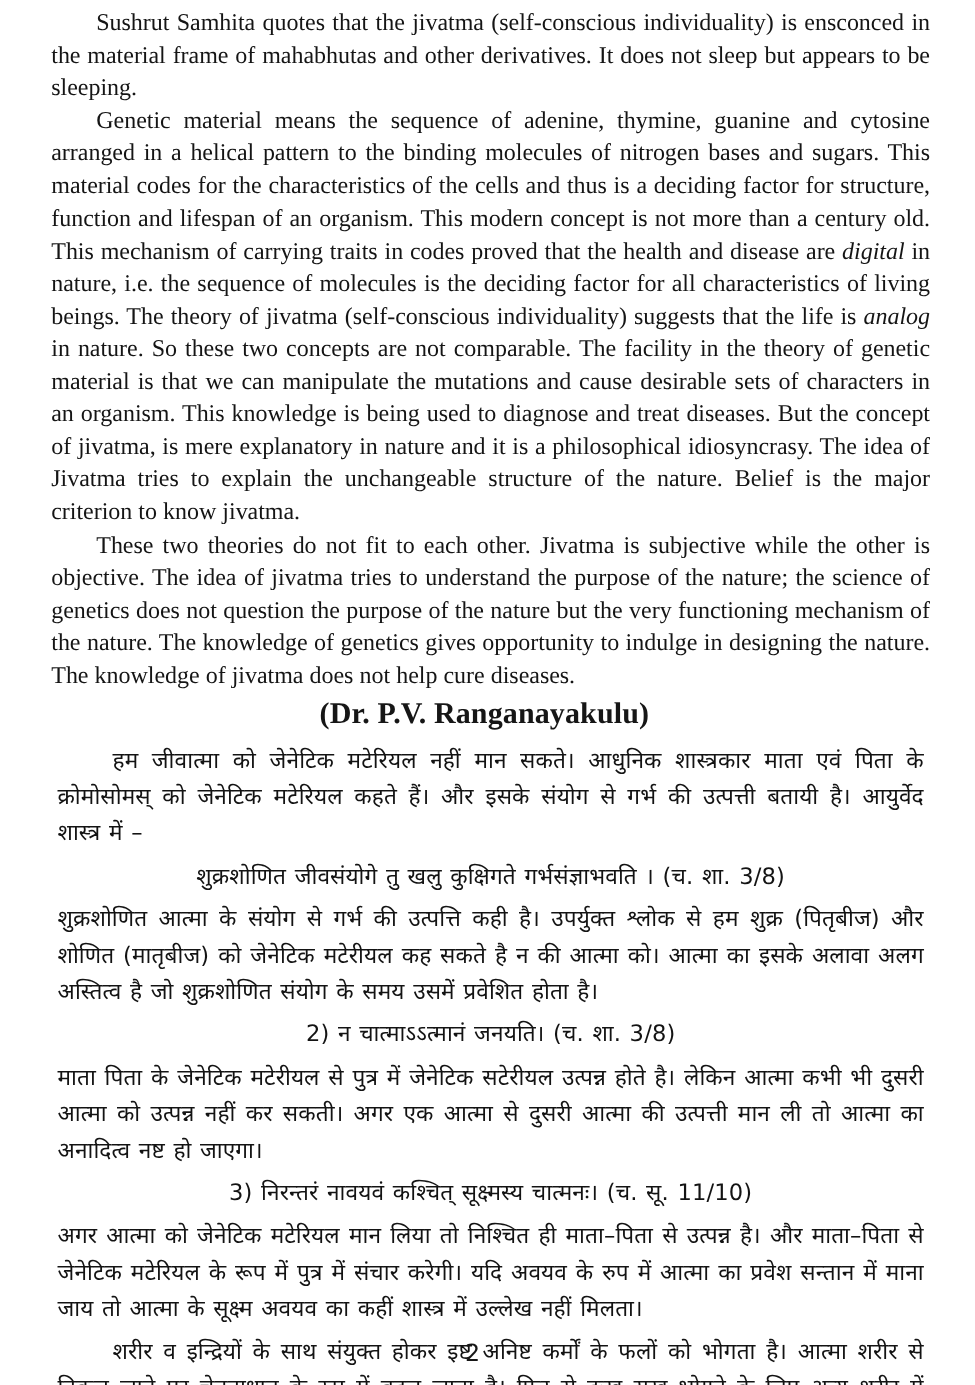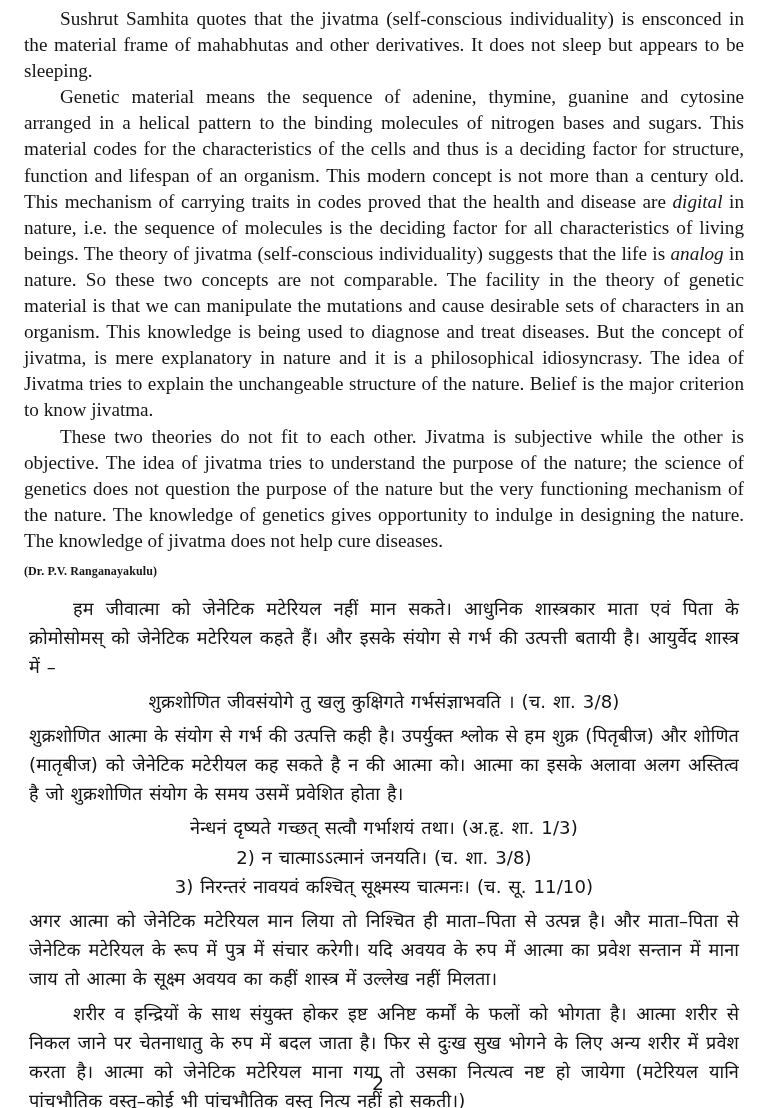--- a/index.html
+++ b/index.html
@@ -20,7 +20,7 @@
     width: 756px;
     height: 1108px;
     box-sizing: border-box;
-    padding: 6px 12px 0 24px;
+    padding: 6px 12px 0 41px;
   }
 
   

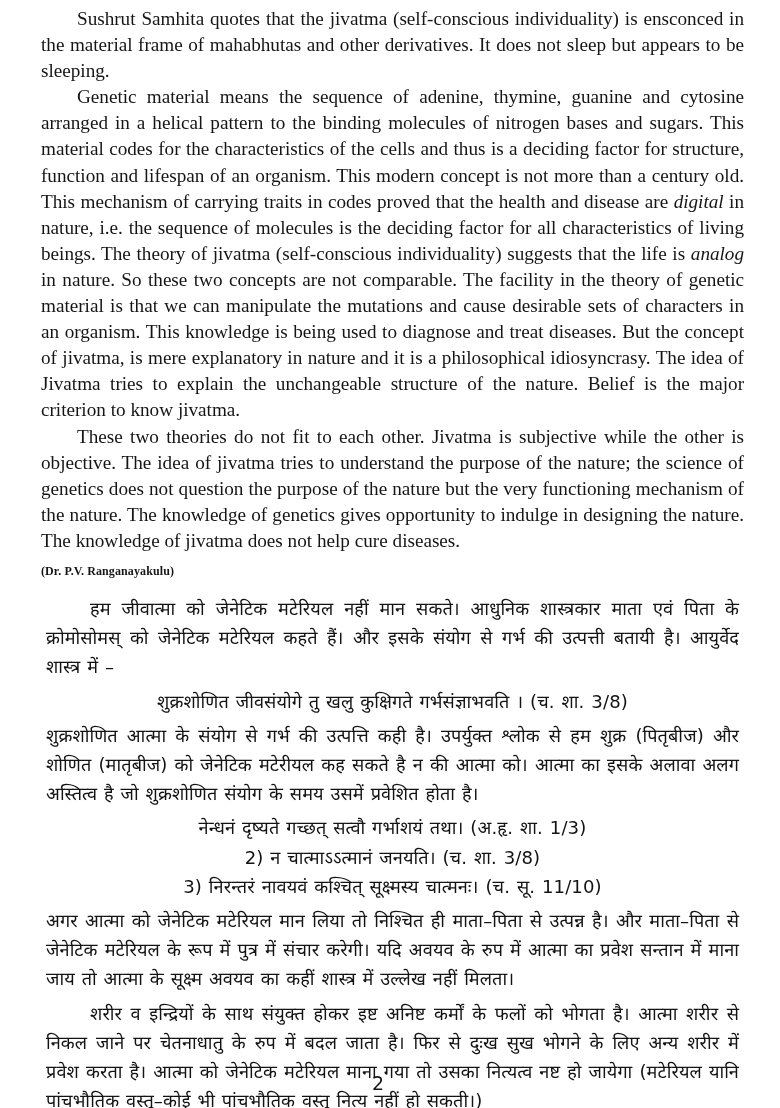--- a/index.html
+++ b/index.html
@@ -42,9 +42,9 @@
   }
   .byline {
     margin: 2px 0 0 0;
-    text-align: left;
+    text-align: center;
     font-weight: bold;
-    font-size: 12px;
+    font-size: 24px;
     line-height: 30px;
     padding-right: 10px;
     letter-spacing: 0.1px;

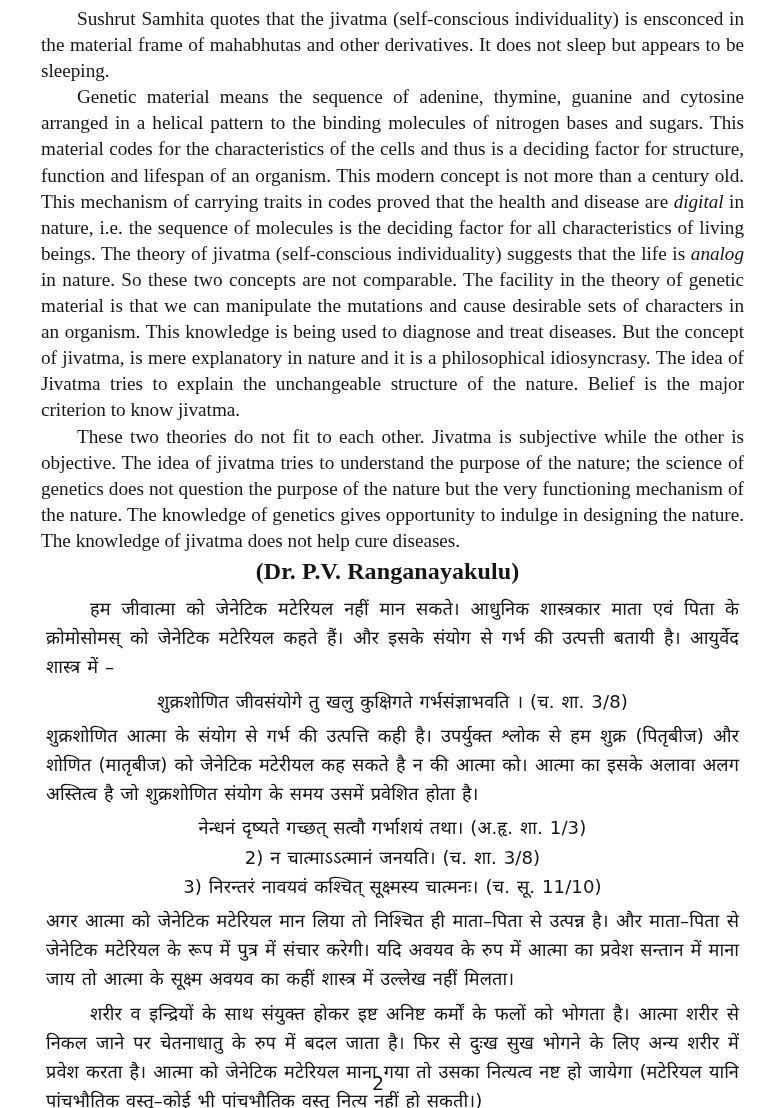--- a/index.html
+++ b/index.html
@@ -105,7 +105,6 @@
     <p class="dev-para">हम जीवात्मा को जेनेटिक मटेरियल नहीं मान सकते। आधुनिक शास्त्रकार माता एवं पिता के क्रोमोसोमस् को जेनेटिक मटेरियल कहते हैं। और इसके संयोग से गर्भ की उत्पत्ती बतायी है। आयुर्वेद  शास्त्र में –</p>
     <p class="dev-line">शुक्रशोणित जीवसंयोगे तु खलु कुक्षिगते गर्भसंज्ञाभवति । (च. शा.  3/8)</p>
     <p class="dev-para flush">शुक्रशोणित आत्मा के संयोग से गर्भ की उत्पत्ति कही है। उपर्युक्त श्लोक से हम शुक्र (पितृबीज) और शोणित (मातृबीज) को जेनेटिक मटेरीयल कह सकते है न की आत्मा को। आत्मा का इसके अलावा अलग अस्तित्व है जो शुक्रशोणित संयोग के समय उसमें प्रवेशित होता है।</p>
-    <p class="dev-line">नेन्धनं दृष्यते गच्छत् सत्वौ गर्भाशयं तथा। (अ.हृ. शा.  1/3)</p>
     <p class="dev-line">2) न चात्माऽऽत्मानं जनयति। (च. शा.  3/8)</p>
     <p class="dev-line">3) निरन्तरं नावयवं कश्चित् सूक्ष्मस्य चात्मनः। (च. सू.  11/10)</p>
     <p class="dev-para flush">अगर आत्मा को जेनेटिक मटेरियल मान लिया तो निश्चित ही माता–पिता से उत्पन्न है। और माता–पिता से जेनेटिक मटेरियल के रूप में पुत्र में संचार करेगी। यदि अवयव के रुप में आत्मा का प्रवेश सन्तान में माना जाय तो आत्मा के सूक्ष्म अवयव का कहीं शास्त्र में उल्लेख नहीं मिलता।</p>

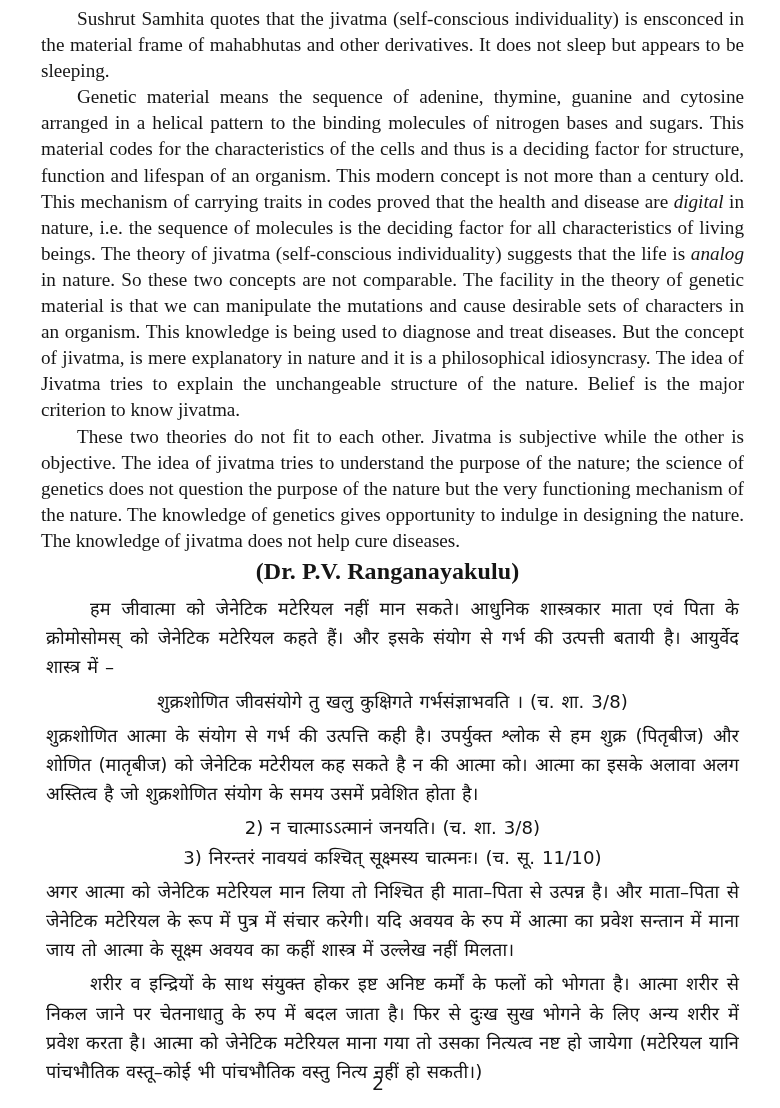--- a/index.html
+++ b/index.html
@@ -106,6 +106,7 @@
     <p class="dev-line">शुक्रशोणित जीवसंयोगे तु खलु कुक्षिगते गर्भसंज्ञाभवति । (च. शा.  3/8)</p>
     <p class="dev-para flush">शुक्रशोणित आत्मा के संयोग से गर्भ की उत्पत्ति कही है। उपर्युक्त श्लोक से हम शुक्र (पितृबीज) और शोणित (मातृबीज) को जेनेटिक मटेरीयल कह सकते है न की आत्मा को। आत्मा का इसके अलावा अलग अस्तित्व है जो शुक्रशोणित संयोग के समय उसमें प्रवेशित होता है।</p>
     <p class="dev-line">2) न चात्माऽऽत्मानं जनयति। (च. शा.  3/8)</p>
+    <p class="dev-para flush">माता पिता के जेनेटिक मटेरीयल से पुत्र में जेनेटिक सटेरीयल उत्पन्न होते है। लेकिन आत्मा कभी भी दुसरी आत्मा को उत्पन्न नहीं कर सकती। अगर एक आत्मा से दुसरी आत्मा की उत्पत्ती मान ली तो आत्मा का अनादित्व नष्ट हो जाएगा।</p>
     <p class="dev-line">3) निरन्तरं नावयवं कश्चित् सूक्ष्मस्य चात्मनः। (च. सू.  11/10)</p>
     <p class="dev-para flush">अगर आत्मा को जेनेटिक मटेरियल मान लिया तो निश्चित ही माता–पिता से उत्पन्न है। और माता–पिता से जेनेटिक मटेरियल के रूप में पुत्र में संचार करेगी। यदि अवयव के रुप में आत्मा का प्रवेश सन्तान में माना जाय तो आत्मा के सूक्ष्म अवयव का कहीं शास्त्र में उल्लेख नहीं मिलता।</p>
     <p class="dev-para">शरीर व इन्द्रियों के साथ संयुक्त होकर इष्ट अनिष्ट कर्मों के फलों को भोगता है। आत्मा शरीर से निकल जाने पर चेतनाधातु के रुप में बदल जाता है। फिर से दुःख सुख भोगने के लिए अन्य शरीर में प्रवेश करता है। आत्मा को जेनेटिक मटेरियल माना गया तो उसका नित्यत्व नष्ट हो जायेगा (मटेरियल यानि पांचभौतिक वस्तू–कोई भी पांचभौतिक वस्तु नित्य नहीं हो सकती।)</p>

